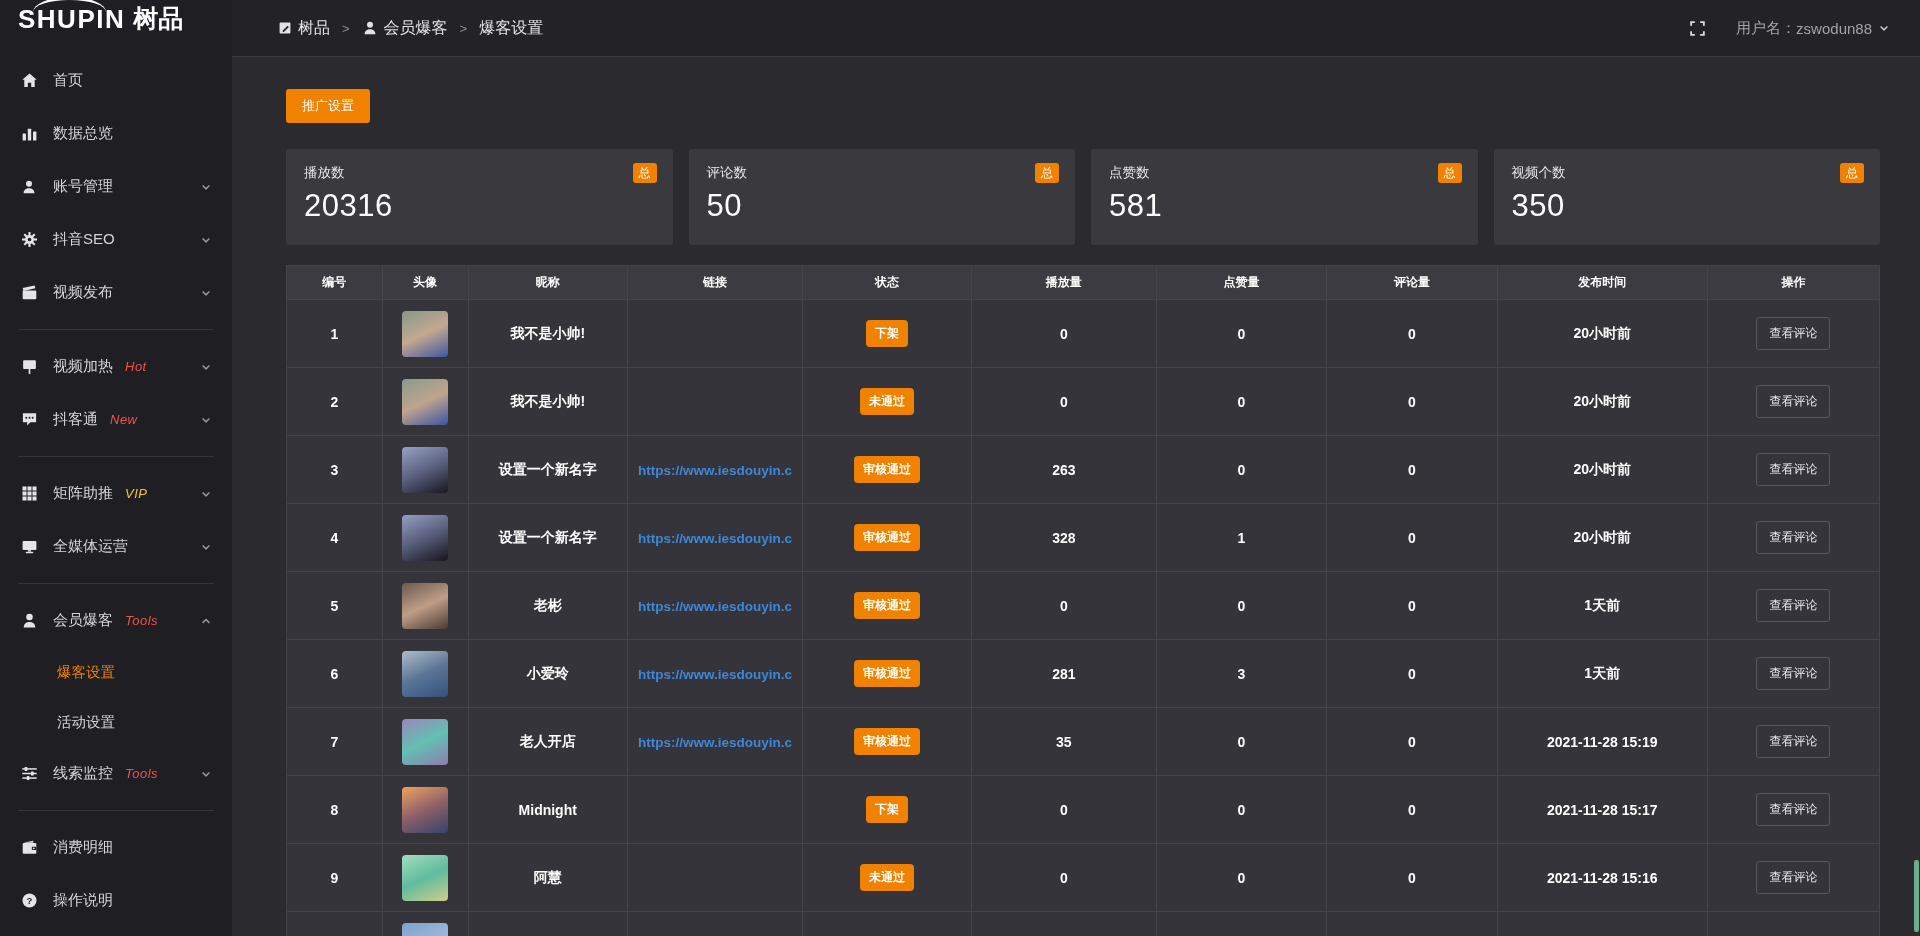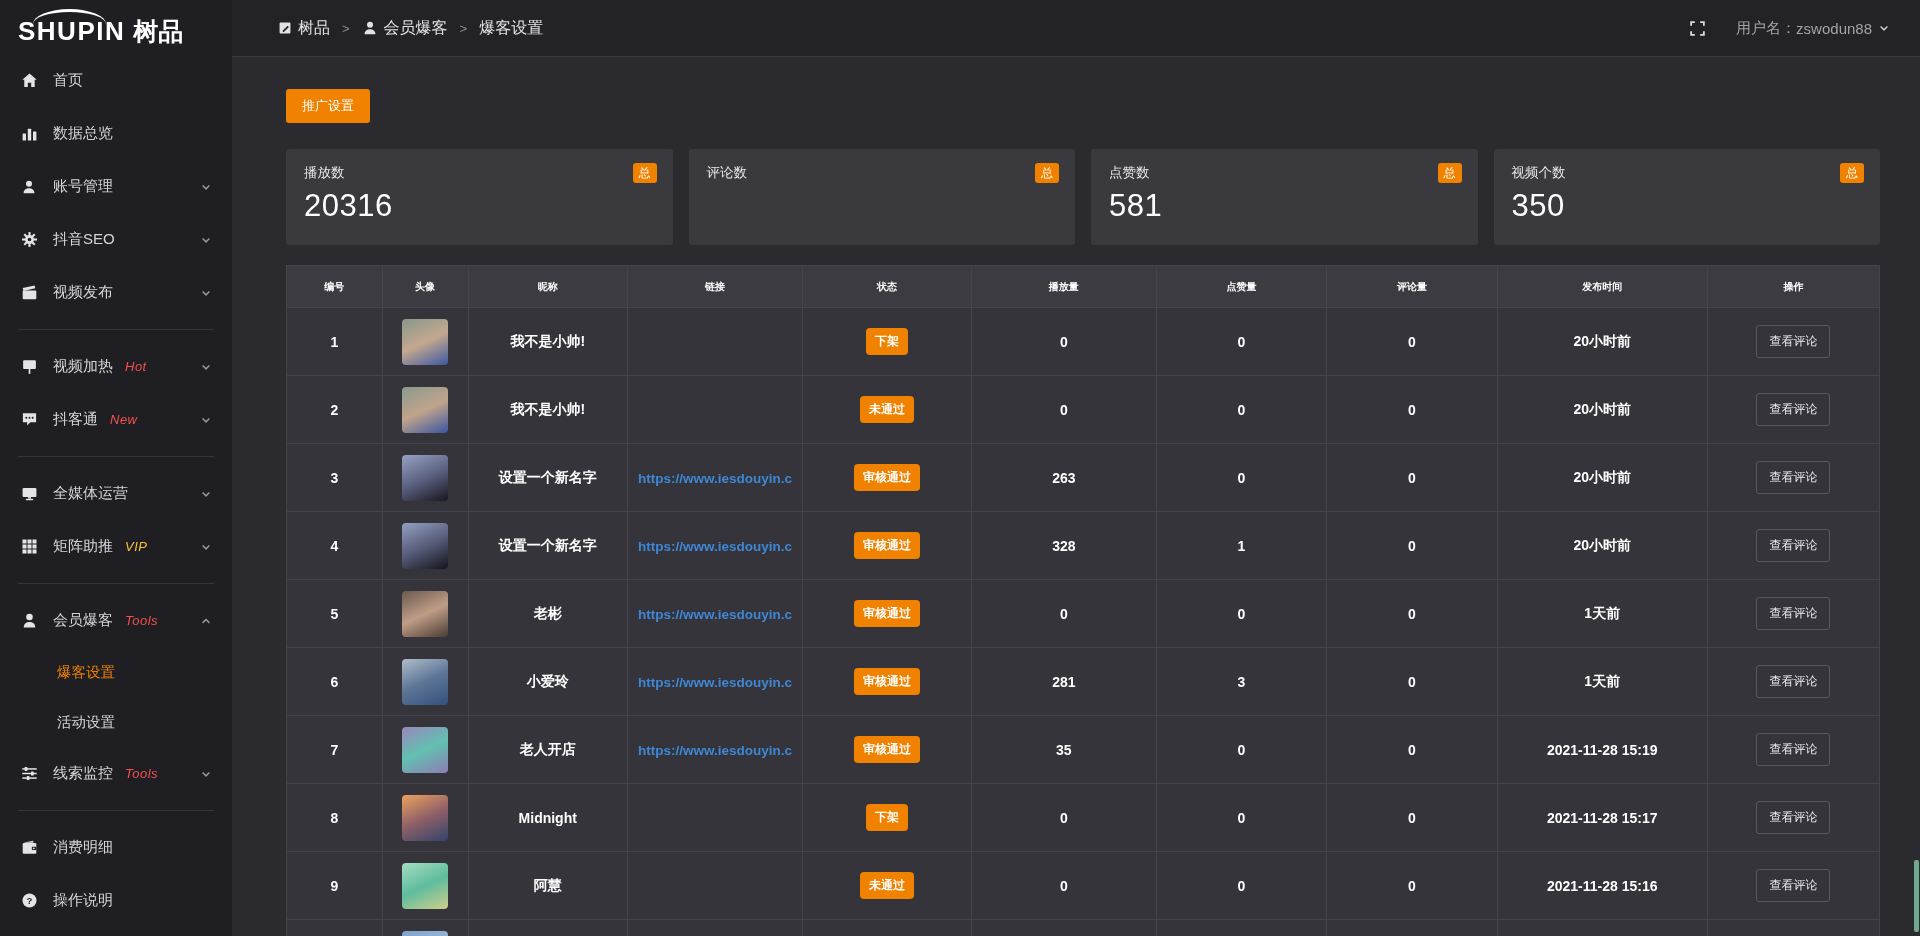--- a/index.html
+++ b/index.html
@@ -14,7 +14,7 @@
 
   
   .sidebar { width:232px; flex-shrink:0; background:#1f1f23; height:936px; overflow:hidden; }
-  .logo { height:46px; display:flex; align-items:flex-end; padding:6px 0 2px 18px; color:#fff; }
+  .logo { height:46px; display:flex; padding:6px 0 2px 18px; color:#fff; }
   .logo-en { font-weight:bold; font-size:26px; letter-spacing:1.5px; position:relative; line-height:1; }
   .logo-en::before { content:""; position:absolute; top:-9px; left:14%; width:68%; height:12px;
     border-top:3px solid #fff; border-radius:50% 50% 0 0 / 100% 100% 0 0; }

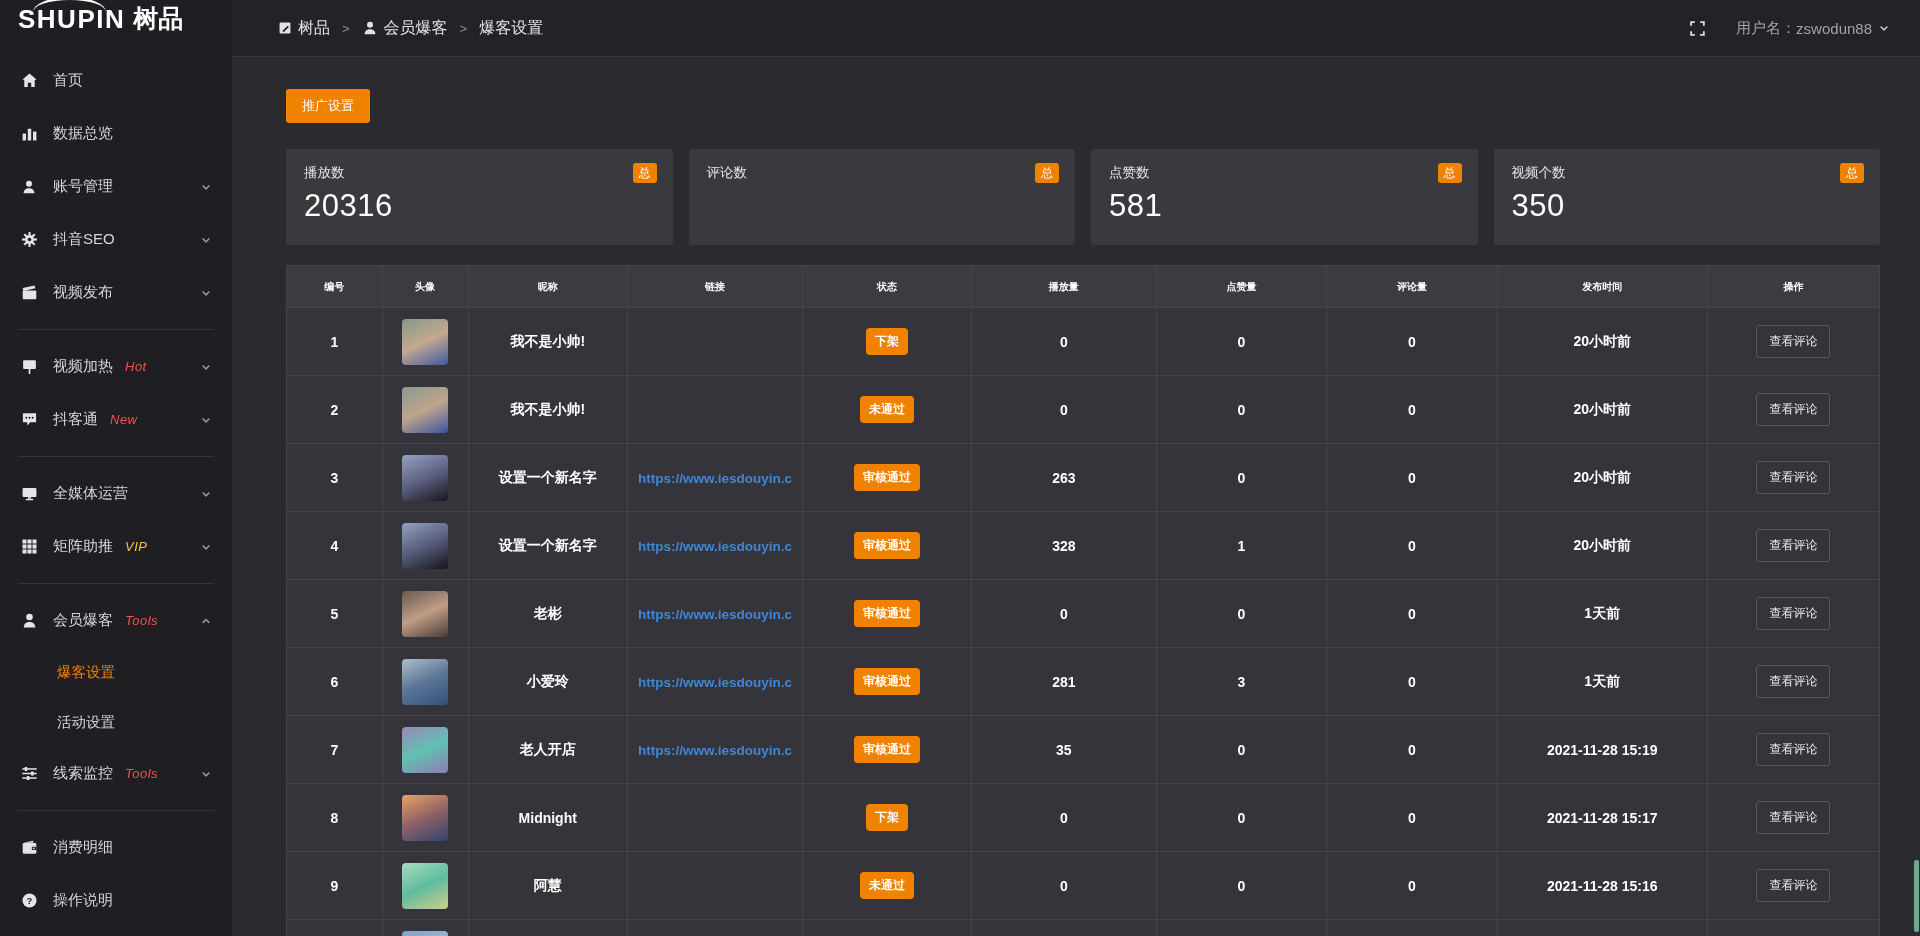--- a/index.html
+++ b/index.html
@@ -347,6 +347,7 @@
         </div>
         <div class="stat-card">
           <div class="stat-label">评论数</div>
+          <div class="stat-value">50</div>
           <span class="stat-badge">总</span>
         </div>
         <div class="stat-card">

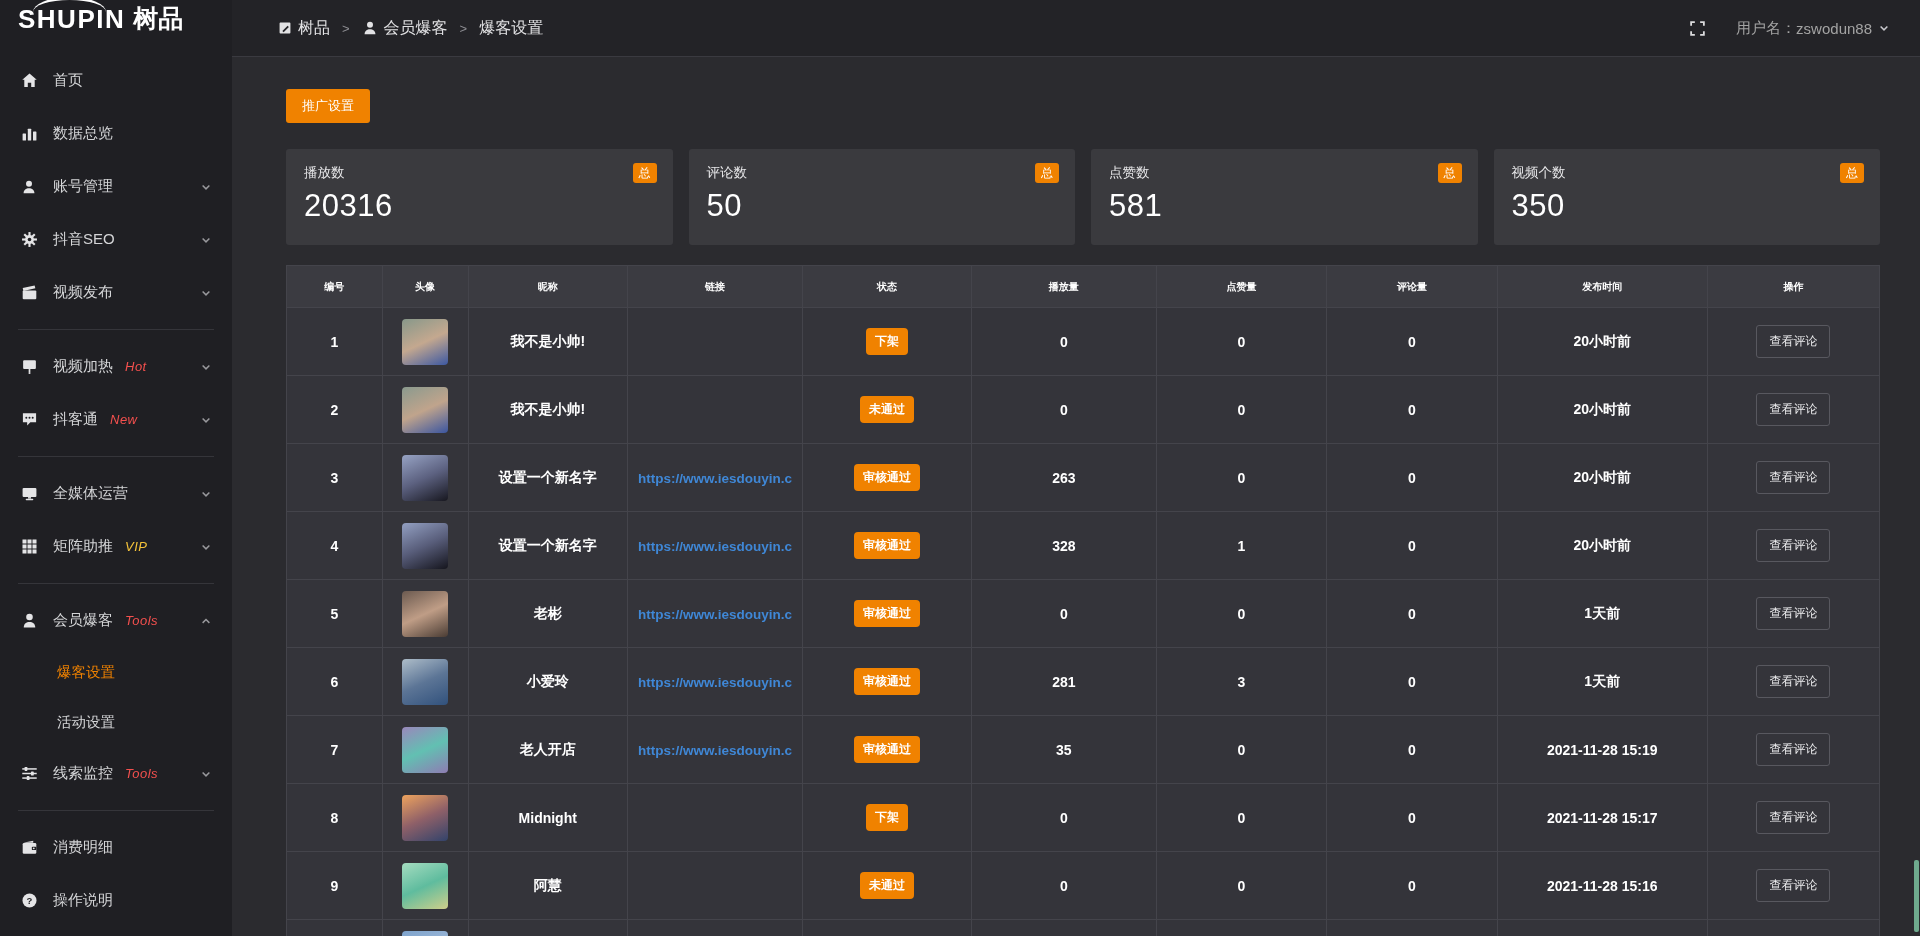--- a/index.html
+++ b/index.html
@@ -58,7 +58,7 @@
 
   .data-table { width:100%; margin-top:20px; border-collapse:collapse; table-layout:fixed;
     background:#34343a; border:1px solid #44444b; }
-  .data-table th { background:#3b3b41; height:42px; font-size:10px; color:#fff; font-weight:bold;
+  .data-table th { background:#3b3b41; height:34px; font-size:12px; color:#fff; font-weight:bold;
     border:1px solid #44444b; text-align:center; }
   .data-table td { height:68px; text-align:center; vertical-align:middle; font-size:14px; font-weight:bold;
     color:#fff; border:1px solid #44444b; overflow:hidden; white-space:nowrap; }

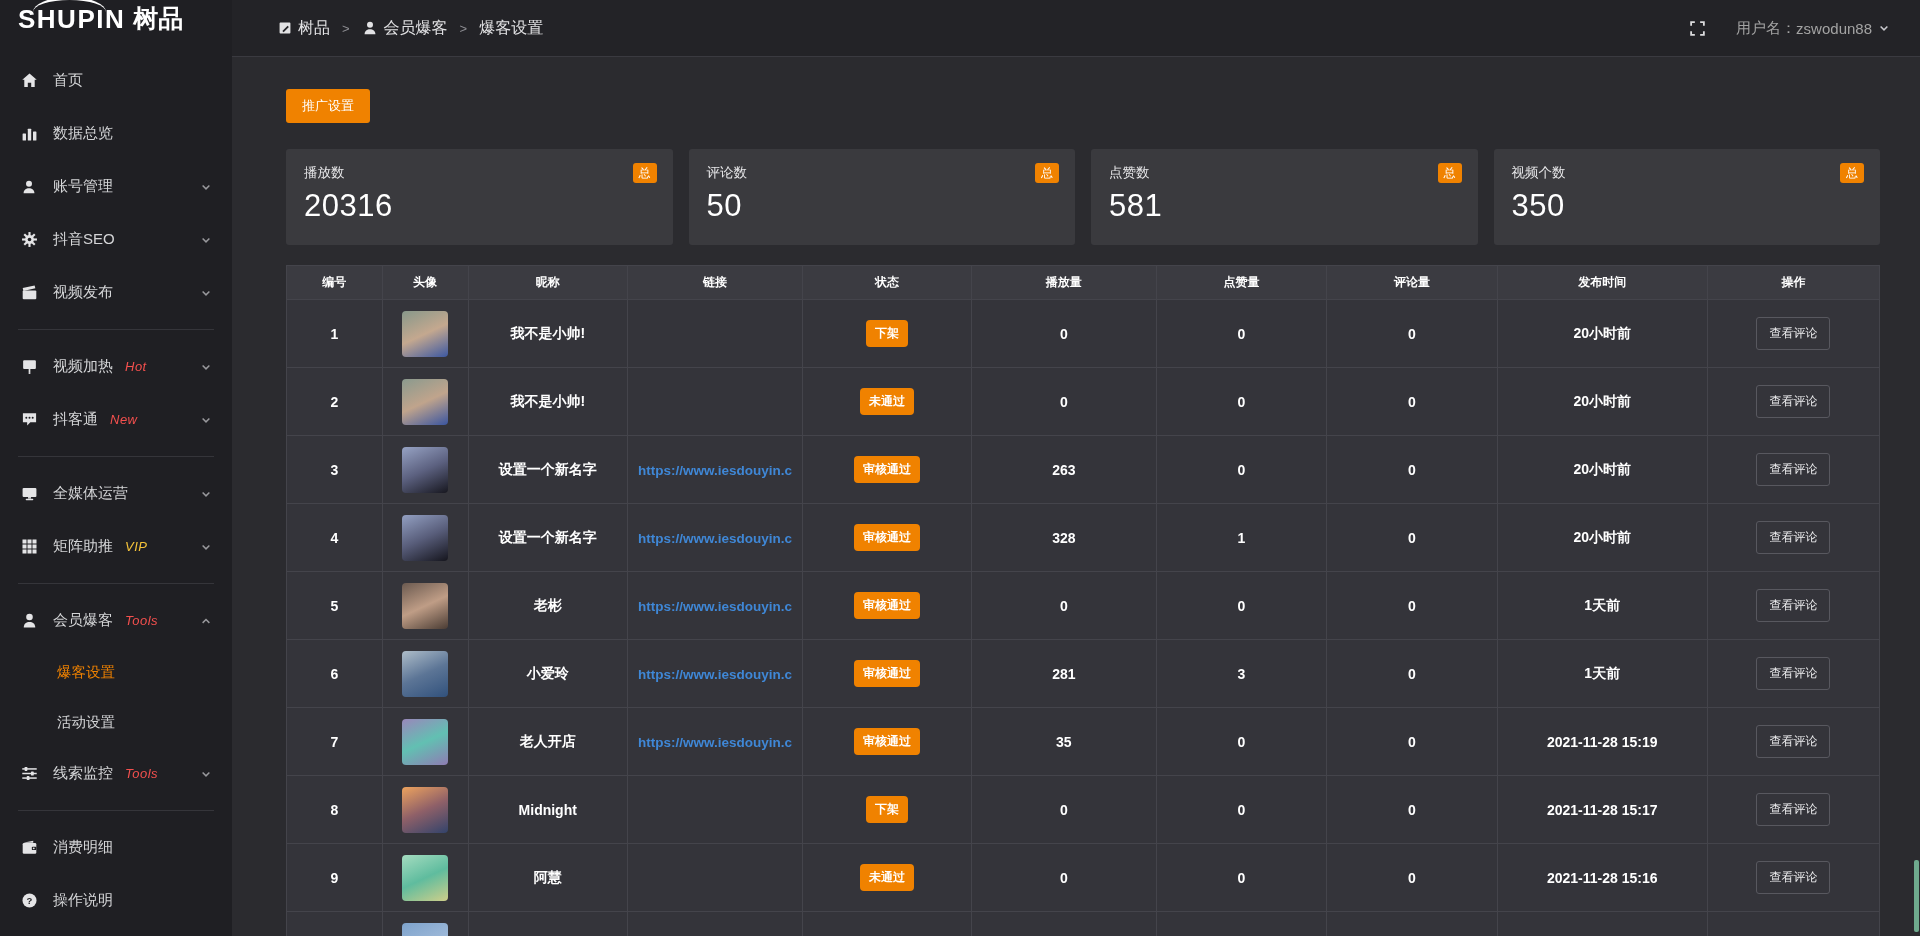--- a/index.html
+++ b/index.html
@@ -191,21 +191,6 @@
       <div class="menu-item">
         <span class="icon mi-icon">
           <svg width="17" height="17" viewBox="0 0 16 16" fill="currentColor">
-            <rect x="1.5" y="2.8" width="13" height="8.6" rx="1"></rect>
-            <rect x="6.6" y="11.4" width="2.8" height="1.4"></rect>
-            <rect x="4.4" y="12.9" width="7.2" height="1.4" rx=".7"></rect>
-          </svg>
-        </span>
-        <span class="mi-label">全媒体运营</span>
-        <span class="icon mi-chevron">
-          <svg width="12" height="12" viewBox="0 0 16 16" fill="none" stroke="currentColor" stroke-width="2">
-            <polyline points="3.5,6 8,10.5 12.5,6"></polyline>
-          </svg>
-        </span>
-      </div>
-      <div class="menu-item">
-        <span class="icon mi-icon">
-          <svg width="17" height="17" viewBox="0 0 16 16" fill="currentColor">
             <rect x="1.4" y="1.4" width="3.8" height="3.8"></rect>
             <rect x="6.1" y="1.4" width="3.8" height="3.8"></rect>
             <rect x="10.8" y="1.4" width="3.8" height="3.8"></rect>
@@ -219,6 +204,21 @@
         </span>
         <span class="mi-label">矩阵助推</span>
         <span class="mi-badge" style="color: rgb(245, 195, 58);">VIP</span>
+        <span class="icon mi-chevron">
+          <svg width="12" height="12" viewBox="0 0 16 16" fill="none" stroke="currentColor" stroke-width="2">
+            <polyline points="3.5,6 8,10.5 12.5,6"></polyline>
+          </svg>
+        </span>
+      </div>
+      <div class="menu-item">
+        <span class="icon mi-icon">
+          <svg width="17" height="17" viewBox="0 0 16 16" fill="currentColor">
+            <rect x="1.5" y="2.8" width="13" height="8.6" rx="1"></rect>
+            <rect x="6.6" y="11.4" width="2.8" height="1.4"></rect>
+            <rect x="4.4" y="12.9" width="7.2" height="1.4" rx=".7"></rect>
+          </svg>
+        </span>
+        <span class="mi-label">全媒体运营</span>
         <span class="icon mi-chevron">
           <svg width="12" height="12" viewBox="0 0 16 16" fill="none" stroke="currentColor" stroke-width="2">
             <polyline points="3.5,6 8,10.5 12.5,6"></polyline>

